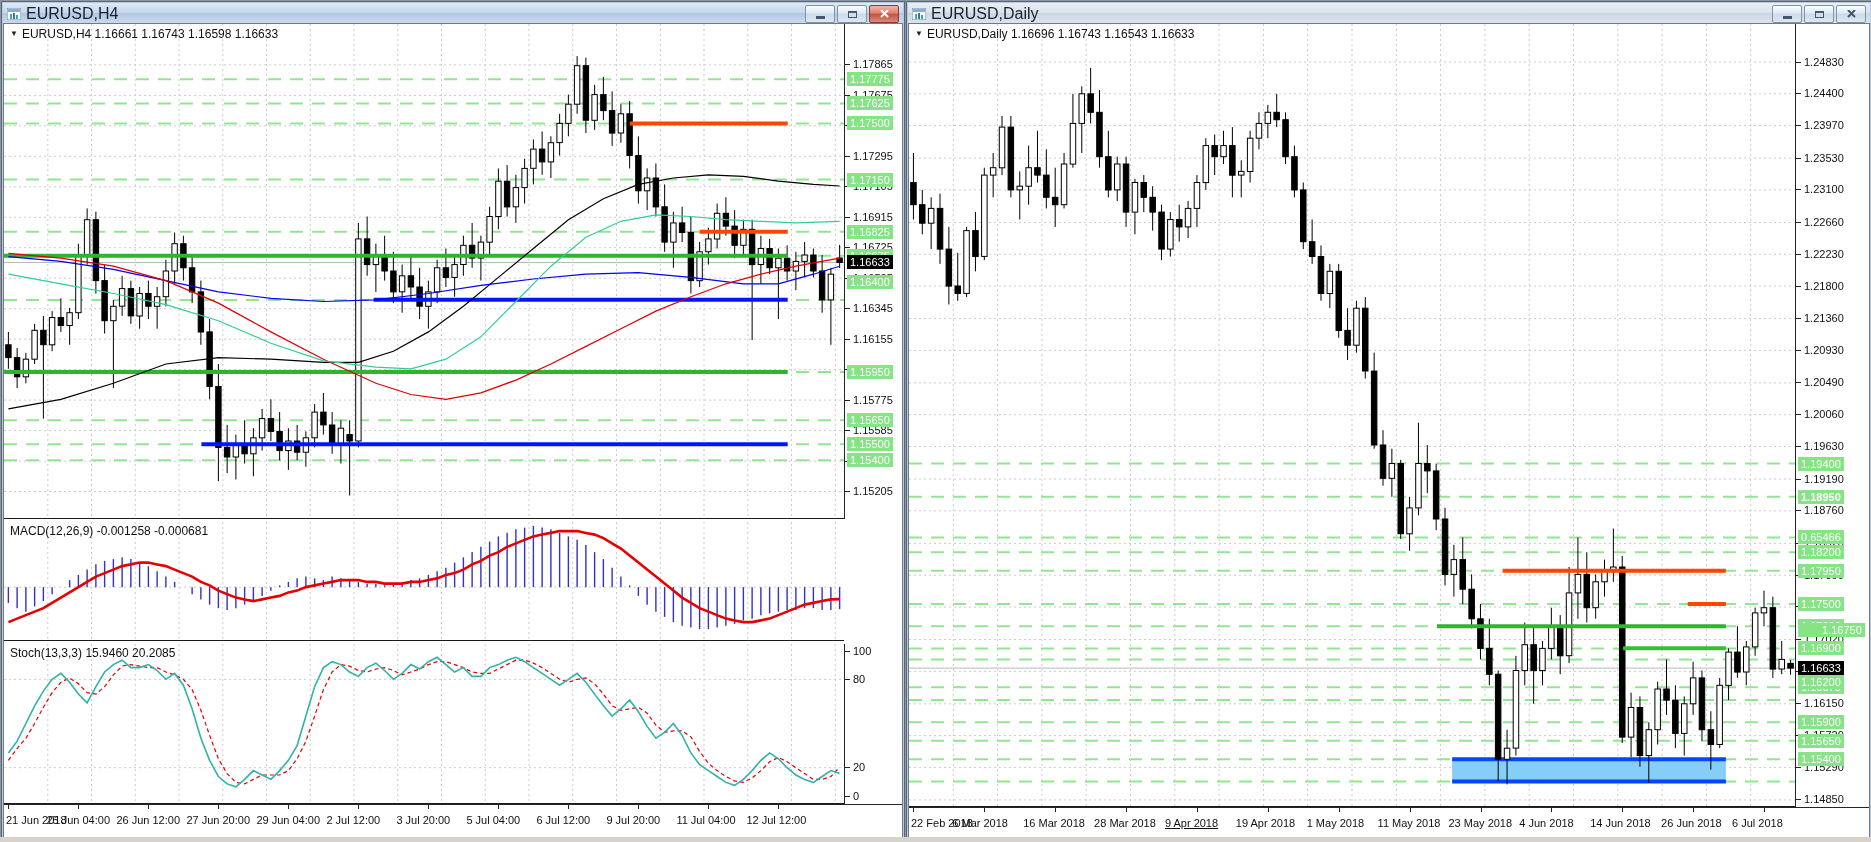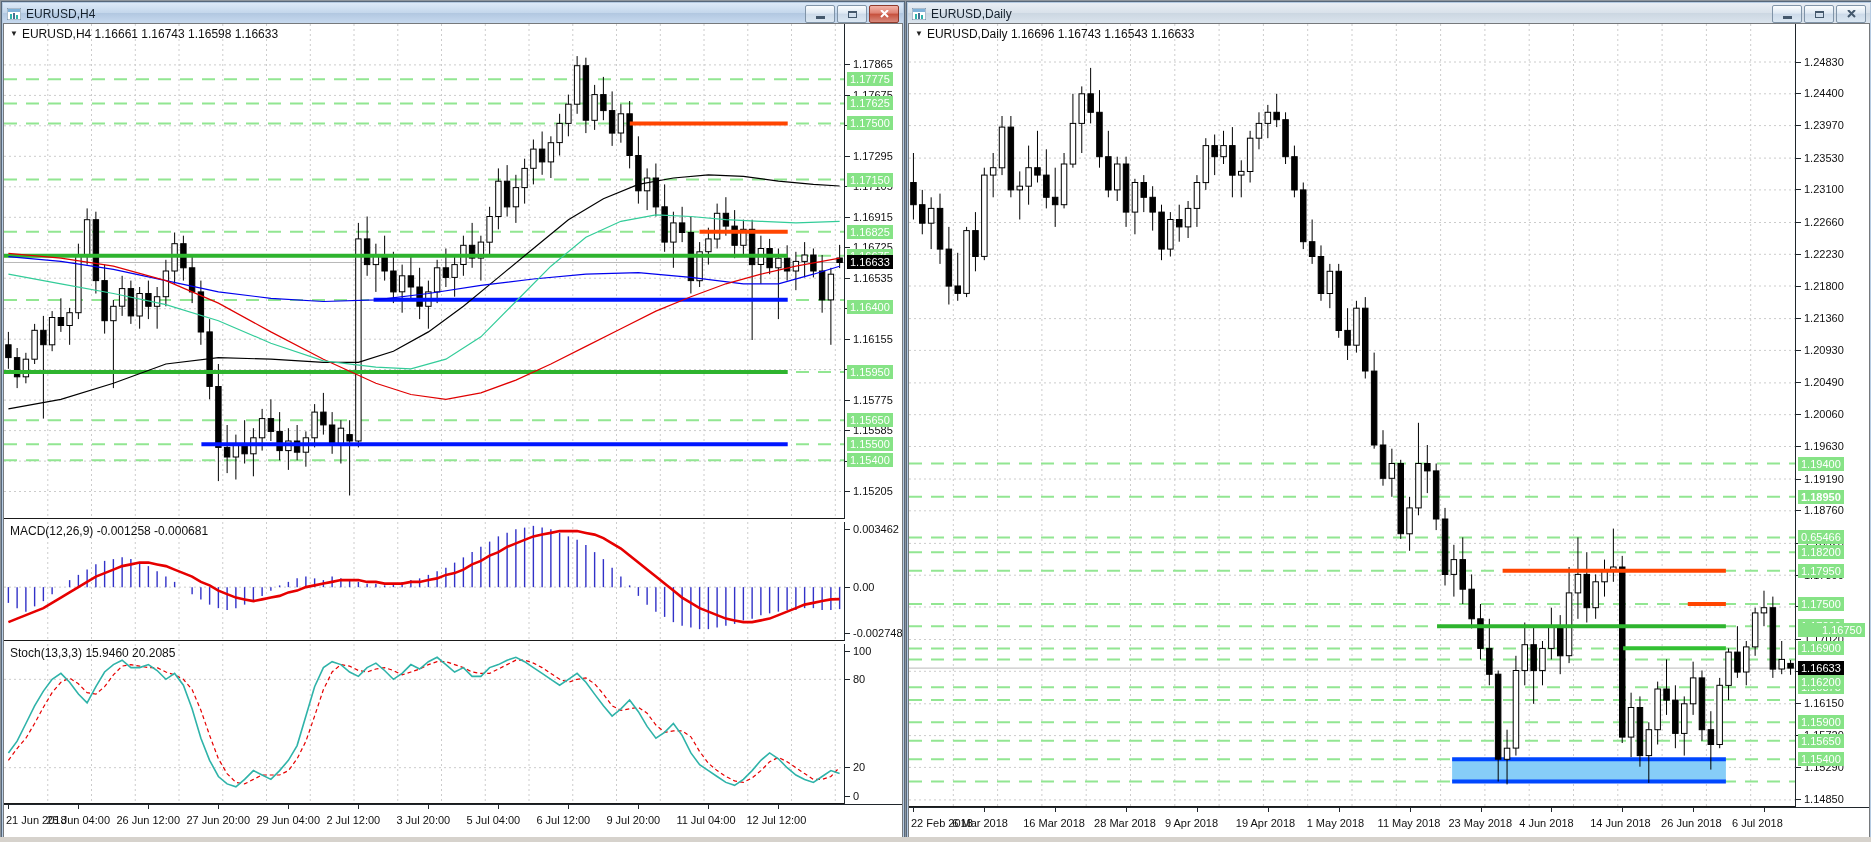--- a/index.html
+++ b/index.html
@@ -10,7 +10,7 @@
     background:linear-gradient(180deg,#dce9f7 0%,#c3d6eb 49%,#b2c8e1 50%,#c9dbf0 100%);border-bottom:1px solid #8fa3b8}
   .win.inactive .titlebar{background:linear-gradient(180deg,#e9eef4 0%,#d8e1ea 49%,#ccd7e2 50%,#dce5ee 100%)}
   .wicon{margin:0 5px 0 4px;display:inline-flex}
-  .wtitle{font-size:12px;color:#16222e}
+  .wtitle{font-size:16px;color:#16222e}
   .wbtns{position:absolute;right:4px;top:2px;display:flex;gap:2px}
   .wbtn{width:28px;height:16px;border:1px solid #8094a8;border-radius:2px;display:flex;align-items:center;justify-content:center;
     background:linear-gradient(#fbfdfe,#dfe9f3 45%,#ccdae9 50%,#dbe7f2)}

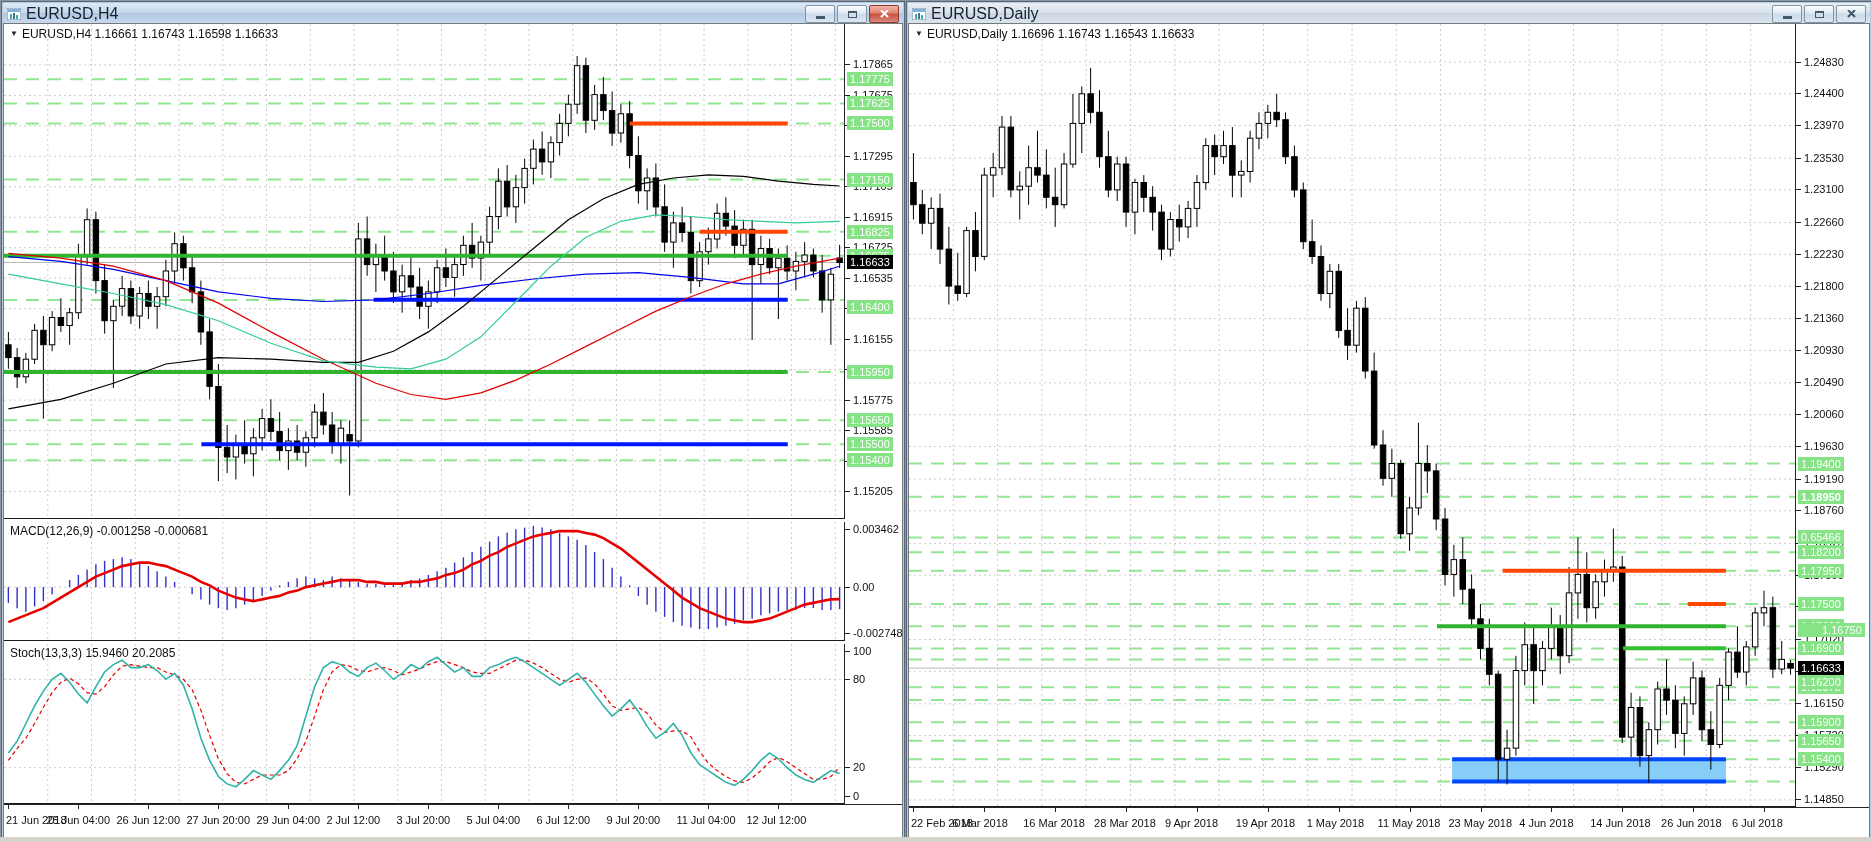--- a/index.html
+++ b/index.html
@@ -487,7 +487,7 @@
         <div class="lvl" style="top: 148.578px;">1.17150</div>
         <div class="lvl" style="top: 200.705px;">1.16825</div>
         <div class="lvl" style="top: 224.763px;">1.16675</div>
-        <div class="lvl" style="top: 276px;">1.16400</div>
+        <div class="lvl" style="top: 251px;">1.16400</div>
         <div class="lvl" style="top: 341.045px;">1.15950</div>
         <div class="lvl" style="top: 389.162px;">1.15650</div>
         <div class="lvl" style="top: 413.221px;">1.15500</div>

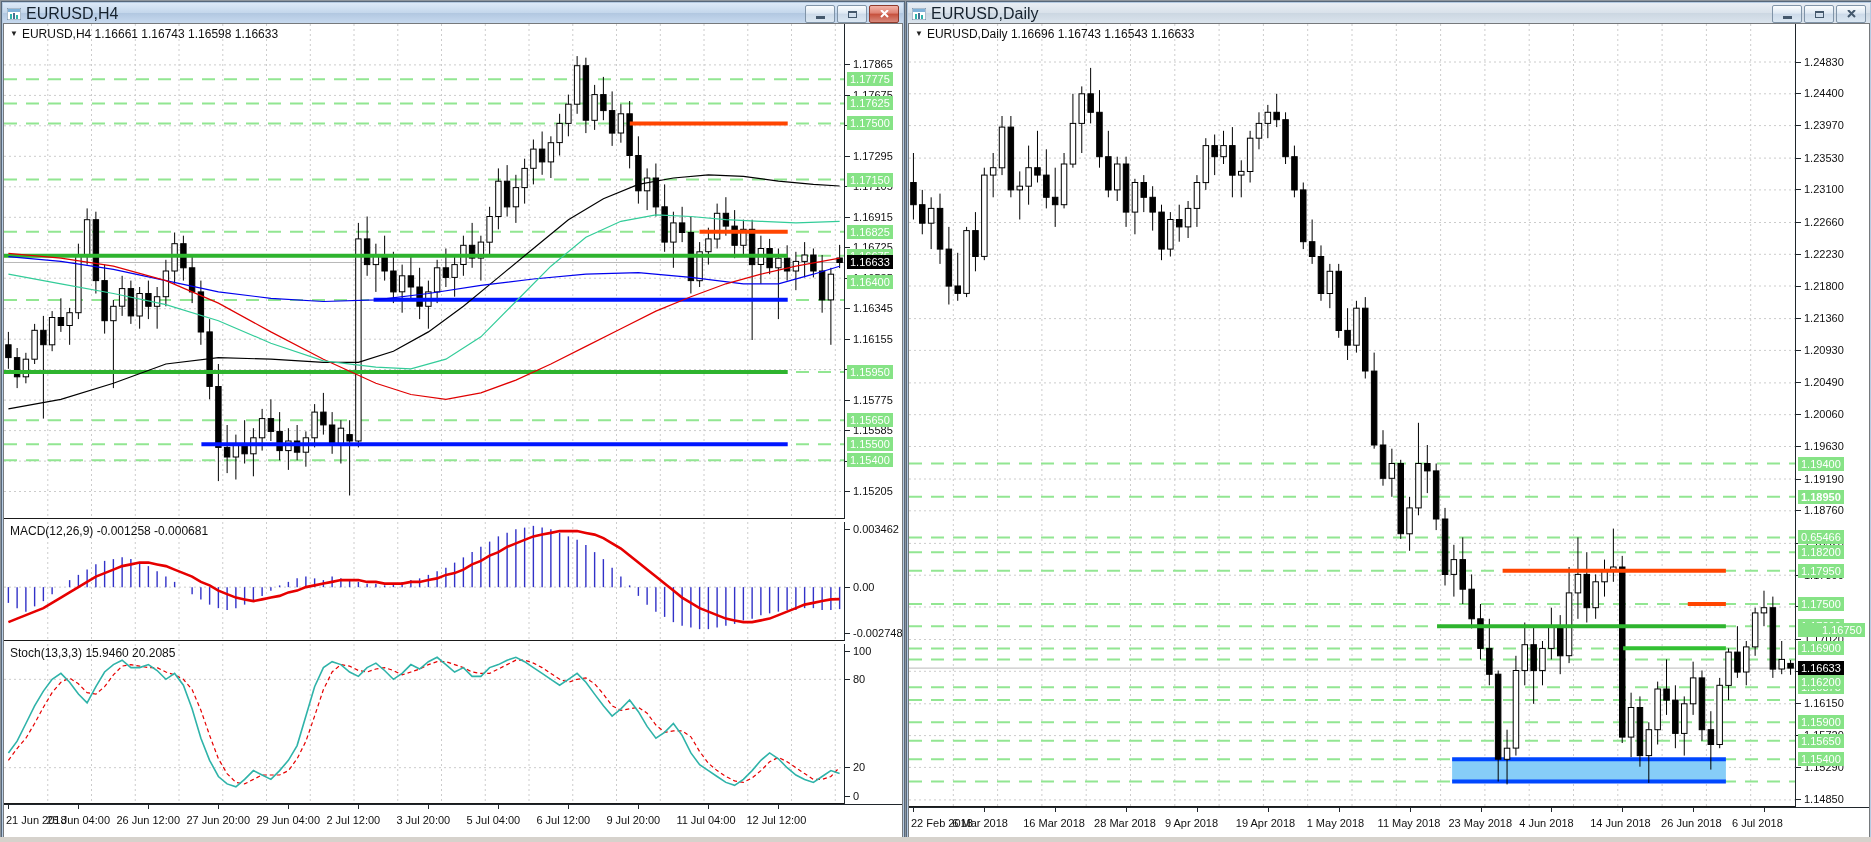--- a/index.html
+++ b/index.html
@@ -494,11 +494,6 @@
         <div class="lvl" style="top: 429.26px;">1.15400</div>
         <div class="cur" style="top: 231.499px;">1.16633</div>
       </div>
-    <div class="paxis" id="h4-ax-macd" style="left:840px;width:57px;top:498px;height:119px">
-        <div class="t" style="top: 1px;">0.003462</div>
-        <div class="t" style="top: 58.6276px;">0.00</div>
-        <div class="t" style="top: 105px;">-0.002748</div>
-      </div>
     <div class="paxis" id="h4-ax-stoch" style="left:840px;width:57px;top:620px;height:160px">
         <div class="t" style="top: 1px;">100</div>
         <div class="t" style="top: 28.8333px;">80</div>

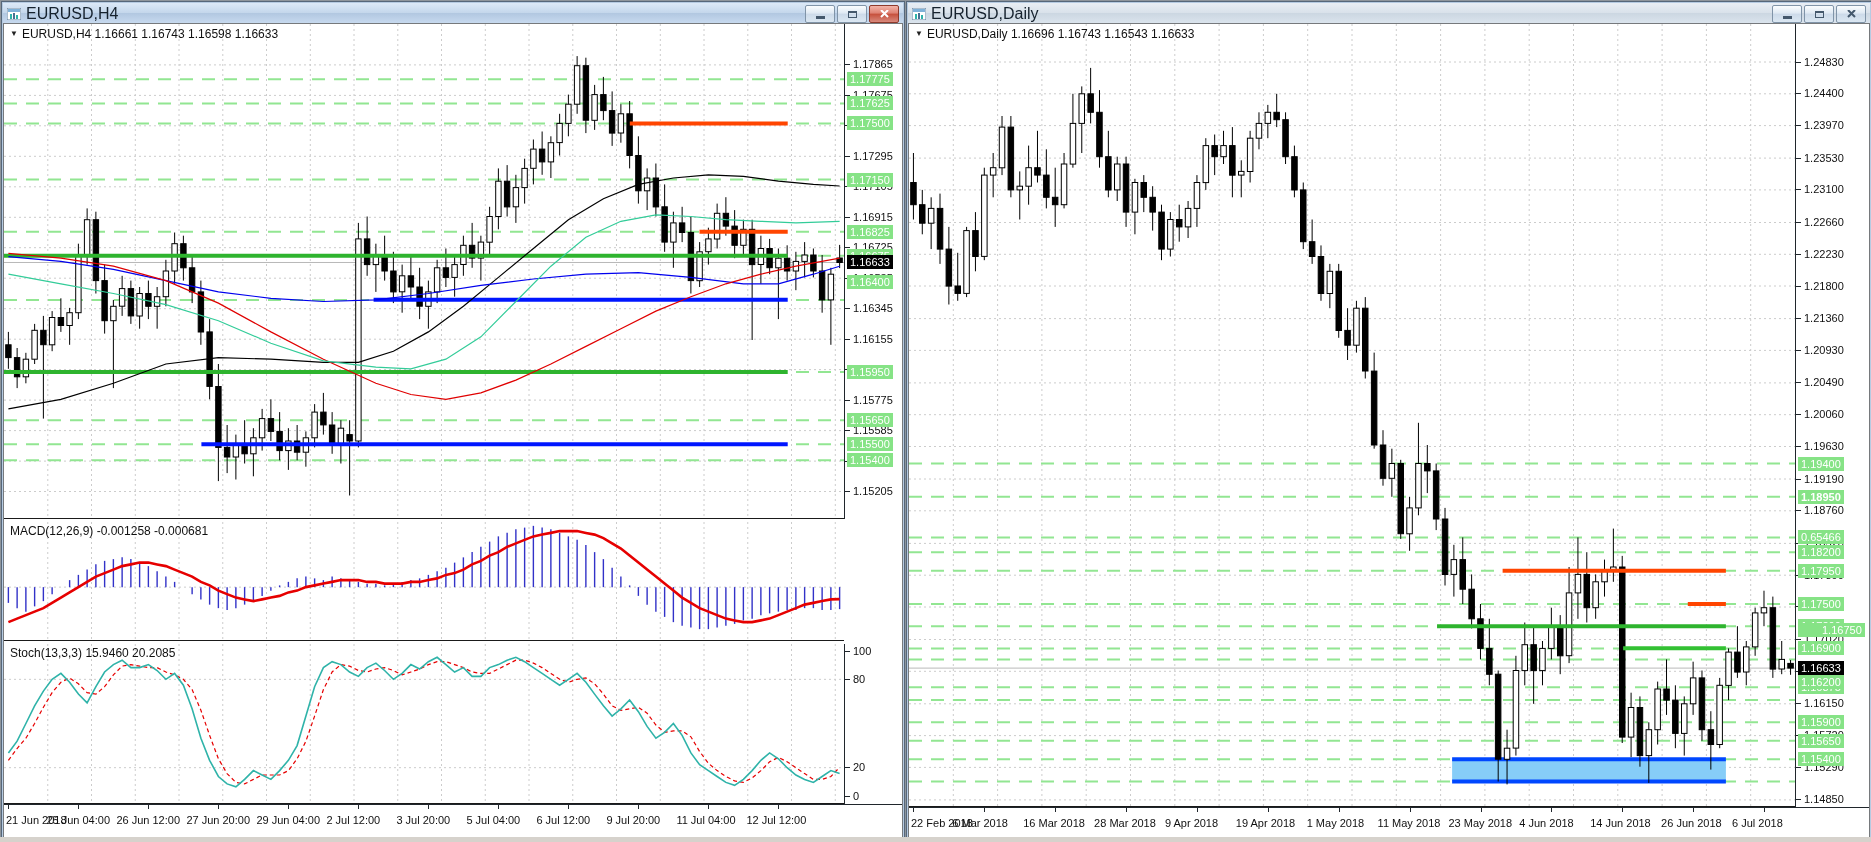--- a/index.html
+++ b/index.html
@@ -879,7 +879,7 @@
         <div class="tk" style="left: 217.1px;"></div>
         <div class="tl" style="left: 185.1px;">28 Mar 2018</div>
         <div class="tk" style="left: 287.9px;"></div>
-        <div class="tl" style="left: 255.9px;">9 Apr 2018</div>
+        <div class="tl" style="left: 255.9px; text-decoration: underline;">9 Apr 2018</div>
         <div class="tk" style="left: 358.8px;"></div>
         <div class="tl" style="left: 326.8px;">19 Apr 2018</div>
         <div class="tk" style="left: 429.7px;"></div>

